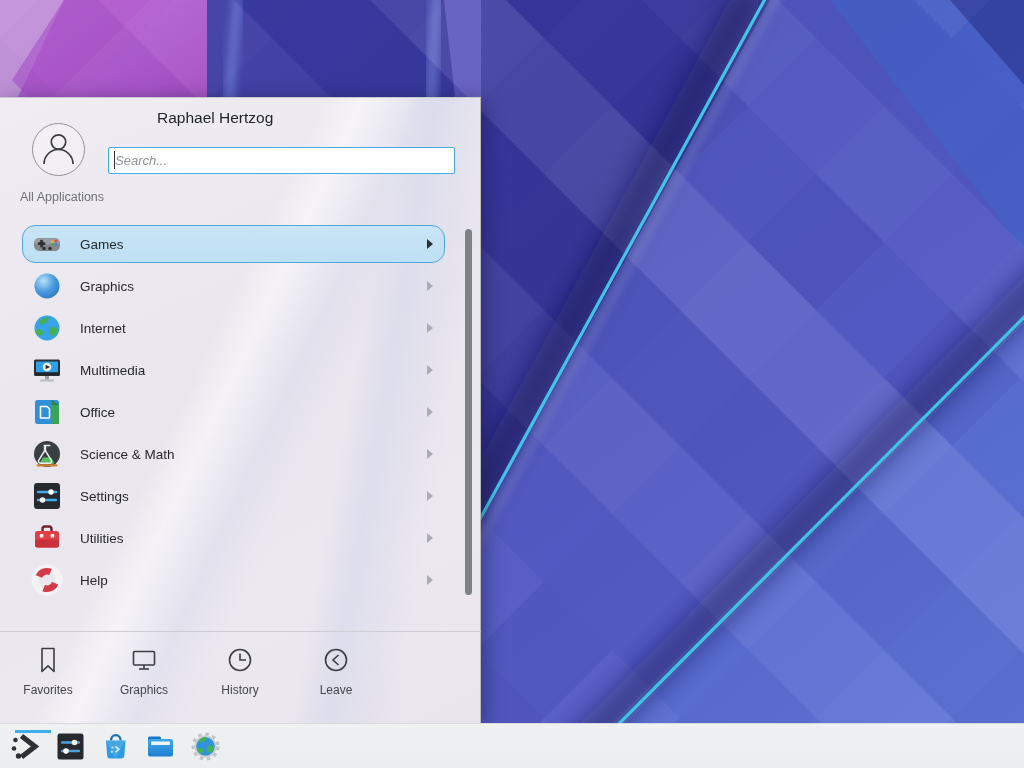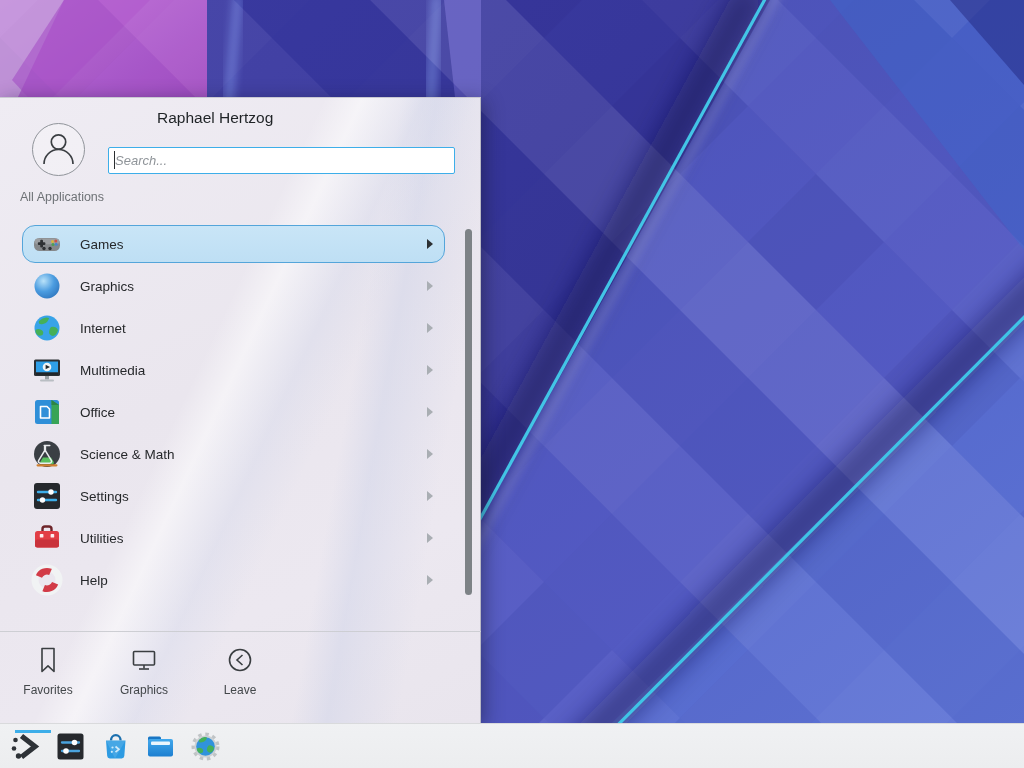--- a/index.html
+++ b/index.html
@@ -453,6 +453,16 @@
       <span class="tab-label">Graphics</span>
     </div>
 
+    <div class="tab">
+
+      <span class="ticon">
+        <svg viewBox="0 0 30 30" fill="none" stroke="#3a3e41" stroke-width="1.6">
+          <circle cx="15" cy="15" r="10.5"></circle>
+          <path d="M15,8.5 v6.5 h6"></path>
+        </svg>
+      </span>
+      <span class="tab-label">History</span>
+    </div>
 
     <div class="tab">
 

